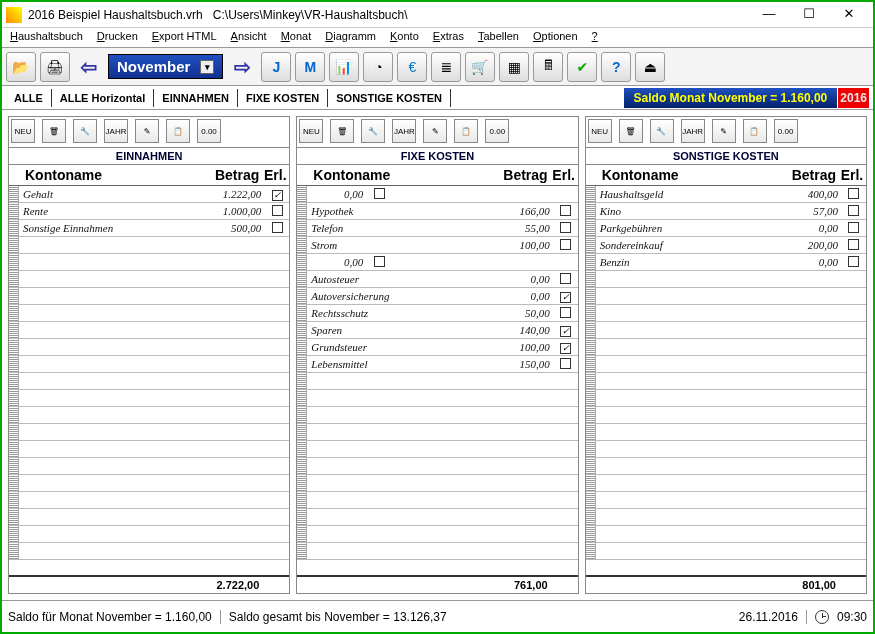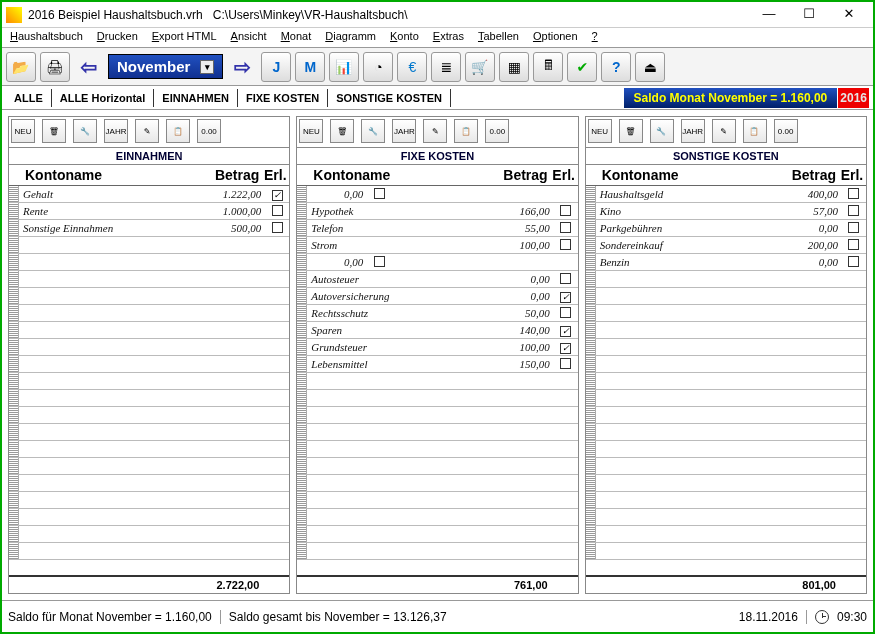--- a/index.html
+++ b/index.html
@@ -587,7 +587,7 @@
   <div class="sep"></div>
   <span>Saldo gesamt bis November = 13.126,37</span>
   <div class="fill"></div>
-  <span>18.11.2016</span>
+  <span>26.11.2016</span>
   <div class="sep"></div>
   <span class="clock-icon"></span>
   <span>09:30</span>

